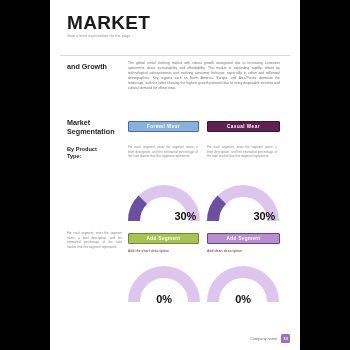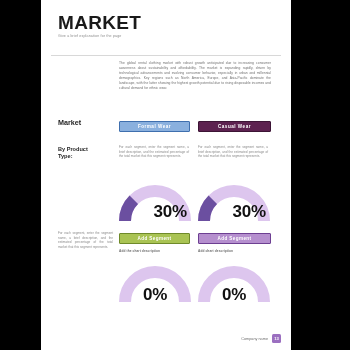--- a/index.html
+++ b/index.html
@@ -18,7 +18,7 @@
   
   #page {
     position: absolute;
-    left: 41px;
+    left: 50px;
     top: 0;
     width: 250px;
     height: 350px;

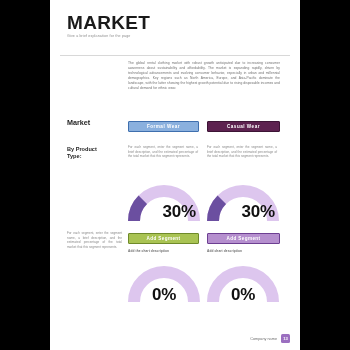--- a/index.html
+++ b/index.html
@@ -206,6 +206,7 @@
   <div class="rule" id="rule-1"></div>
 
   <div class="sec-head" style="left:17px; top:62px;">
+    <div>and Growth</div>
   </div>
 
   <div class="para" style="left:78px; top:61px; width:152px;">The global rental clothing market with robust growth anticipated due to increasing consumer awareness about sustainability and affordability. The market is expanding rapidly, driven by technological advancements and evolving consumer behavior, especially in urban and millennial demographics. Key regions such as North America, Europe, and Asia-Pacific dominate the landscape, with the latter showing the highest growth potential due to rising disposable incomes and cultural demand for ethnic wear.</div>

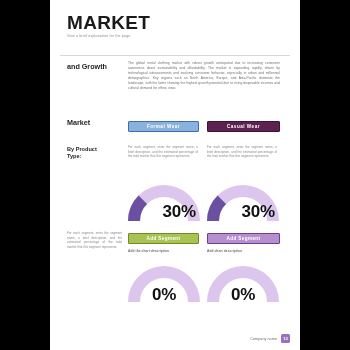--- a/index.html
+++ b/index.html
@@ -213,6 +213,7 @@
 
   <div class="sec-head" style="left:17px; top:118px;">
     <div>Market</div>
+    <div>Segmentation</div>
   </div>
 
   <div class="sec-head small" style="left:17px; top:146px;">

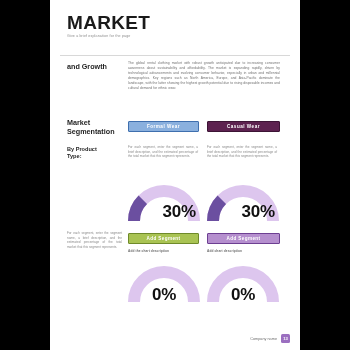--- a/index.html
+++ b/index.html
@@ -124,7 +124,7 @@
     position: absolute;
     right: 4px;
     bottom: 2px;
-    font-size: 17px;
+    font-size: 11px;
     font-weight: 700;
     color: #111111;
     letter-spacing: -0.2px;

